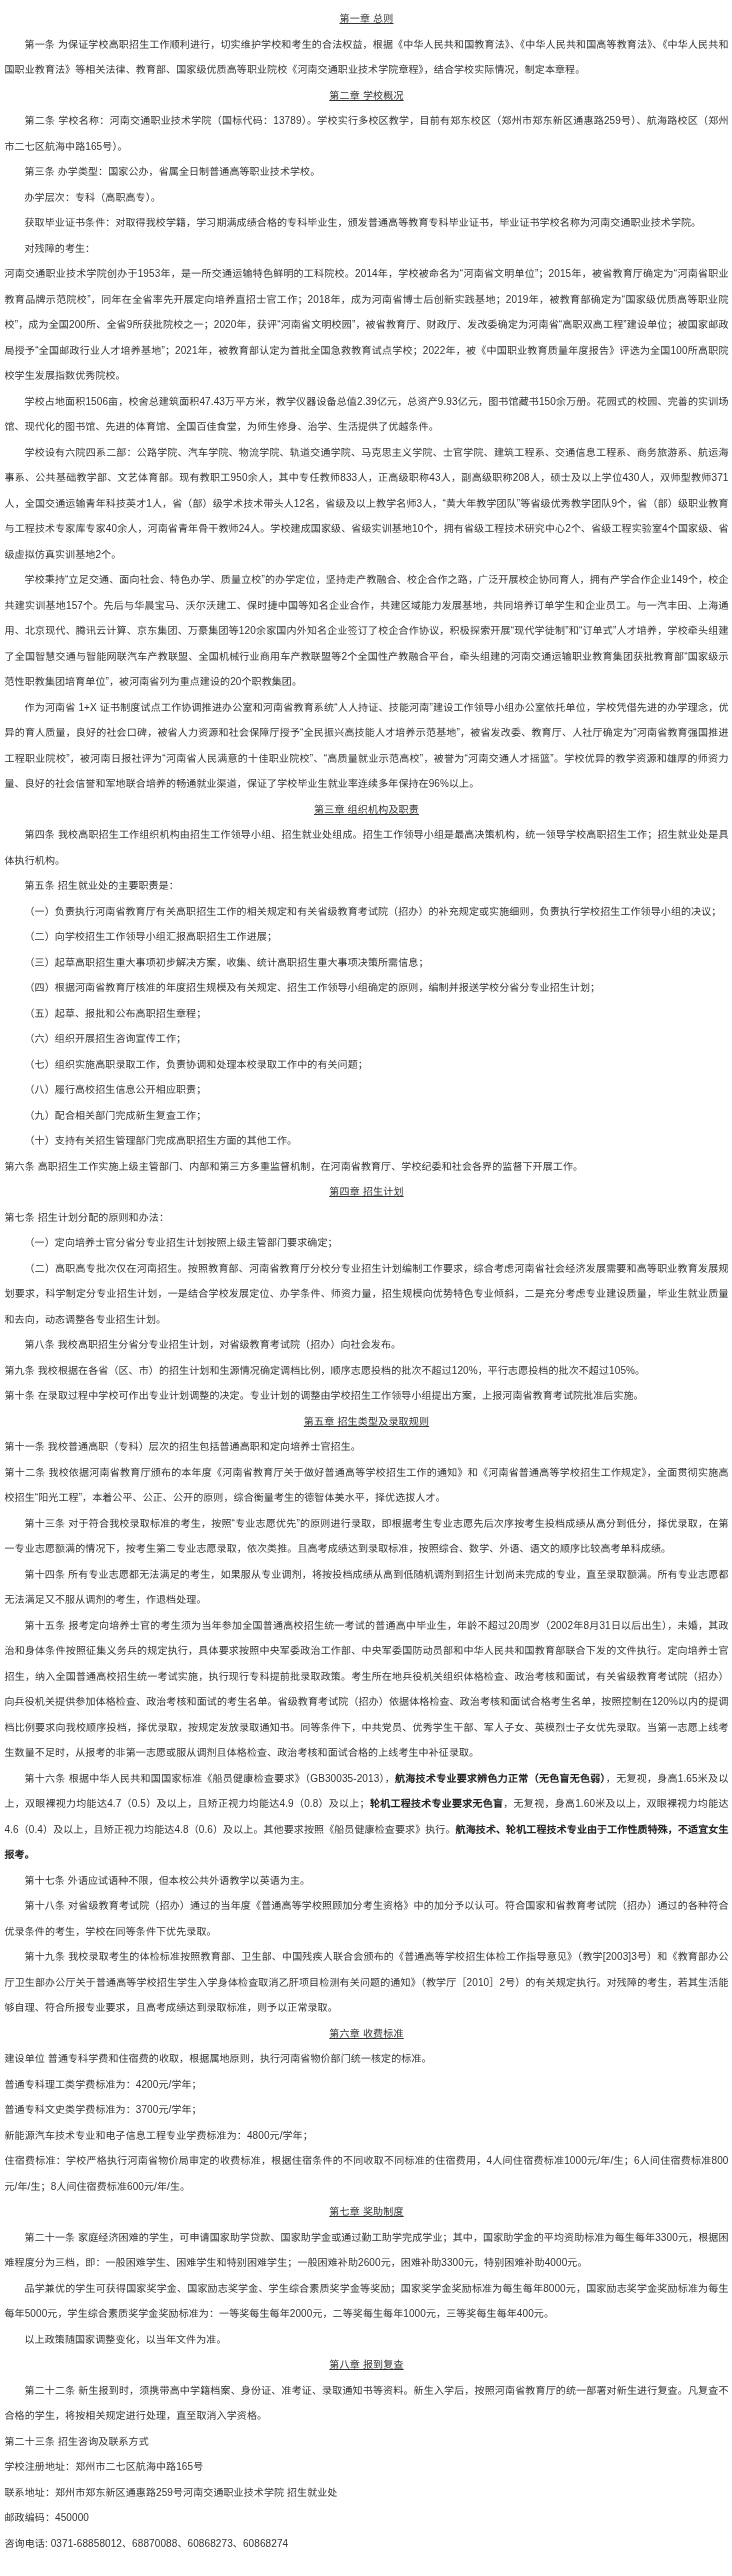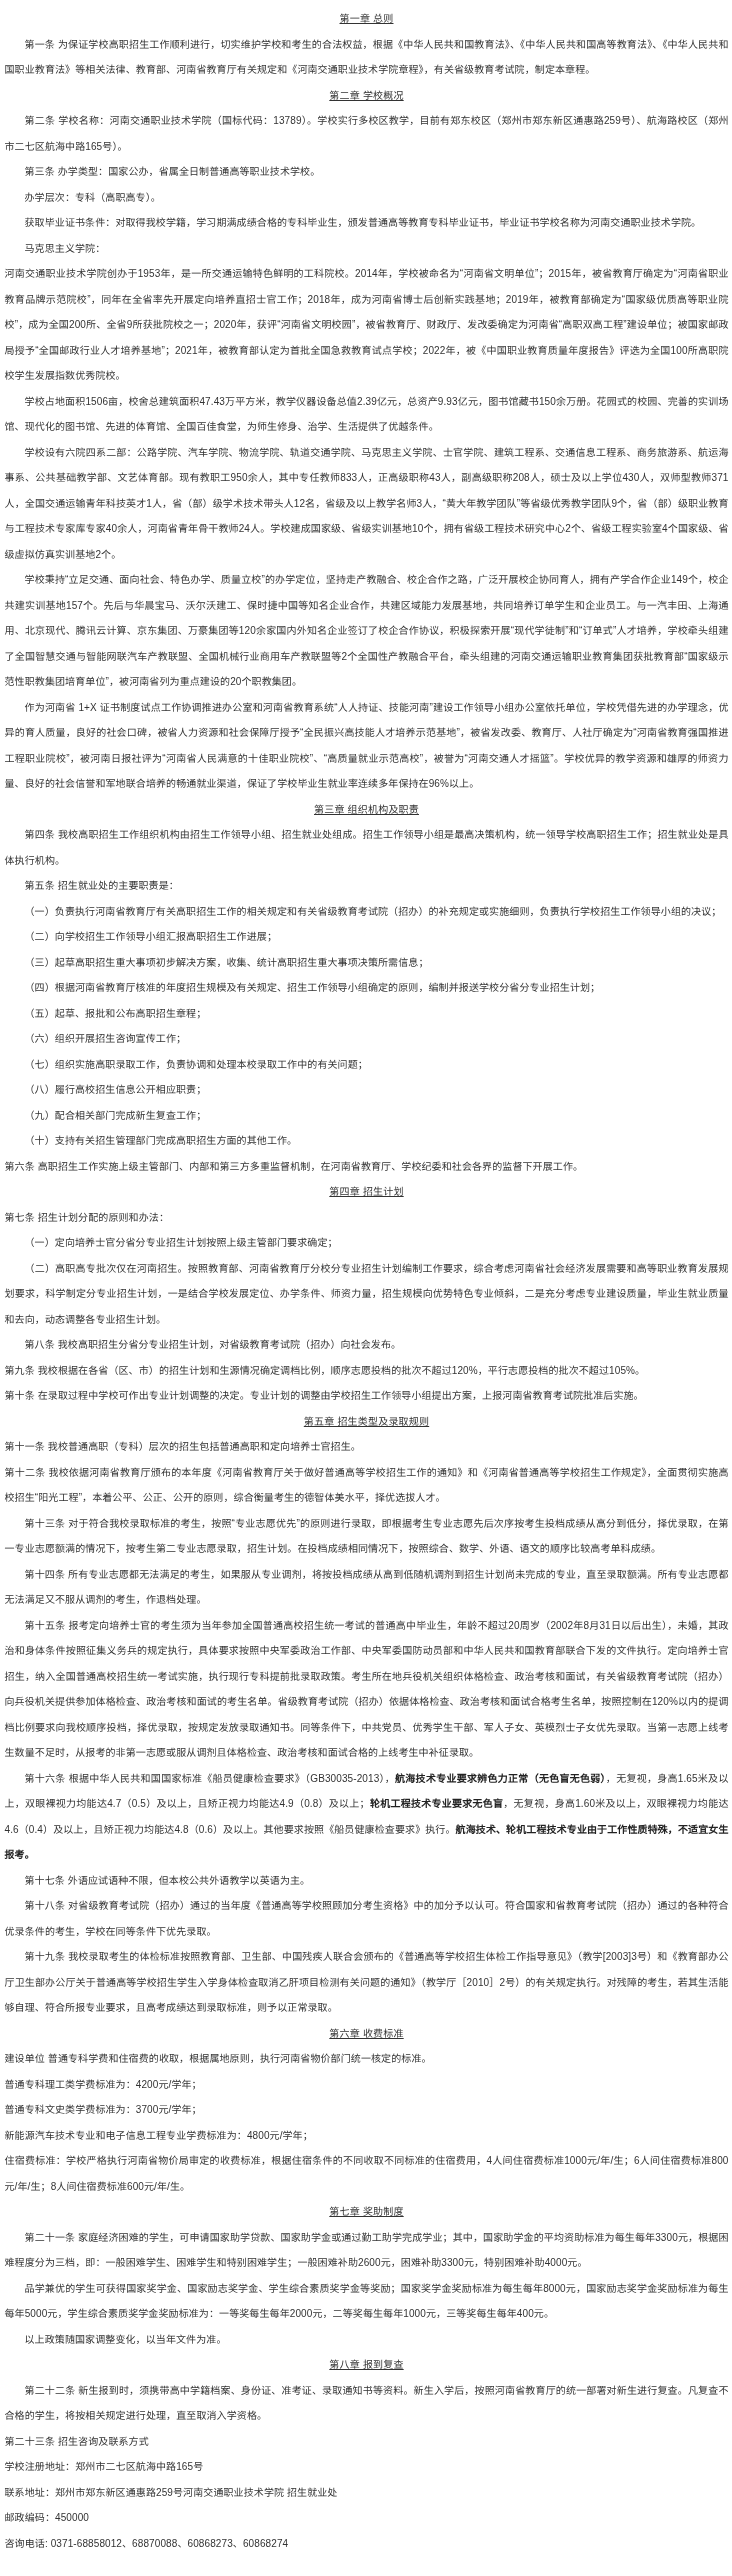--- a/index.html
+++ b/index.html
@@ -56,7 +56,7 @@
 <div class="page">
 
   <p class="chapter">第一章 总则</p>
-  <p class="para indent">第一条 为保证学校高职招生工作顺利进行，切实维护学校和考生的合法权益，根据《中华人民共和国教育法》、《中华人民共和国高等教育法》、《中华人民共和国职业教育法》等相关法律、教育部、河南省教育厅有关规定和《河南交通职业技术学院章程》，有关省级教育考试院，制定本章程。</p>
+  <p class="para indent">第一条 为保证学校高职招生工作顺利进行，切实维护学校和考生的合法权益，根据《中华人民共和国教育法》、《中华人民共和国高等教育法》、《中华人民共和国职业教育法》等相关法律、教育部、国家级优质高等职业院校《河南交通职业技术学院章程》，结合学校实际情况，制定本章程。</p>
 
   <p class="chapter">第二章 学校概况</p>
   <p class="para indent">第二条 学校名称：河南交通职业技术学院（国标代码：13789）。学校实行多校区教学，目前有郑东校区（郑州市郑东新区通惠路259号）、航海路校区（郑州市二七区航海中路165号）。</p>

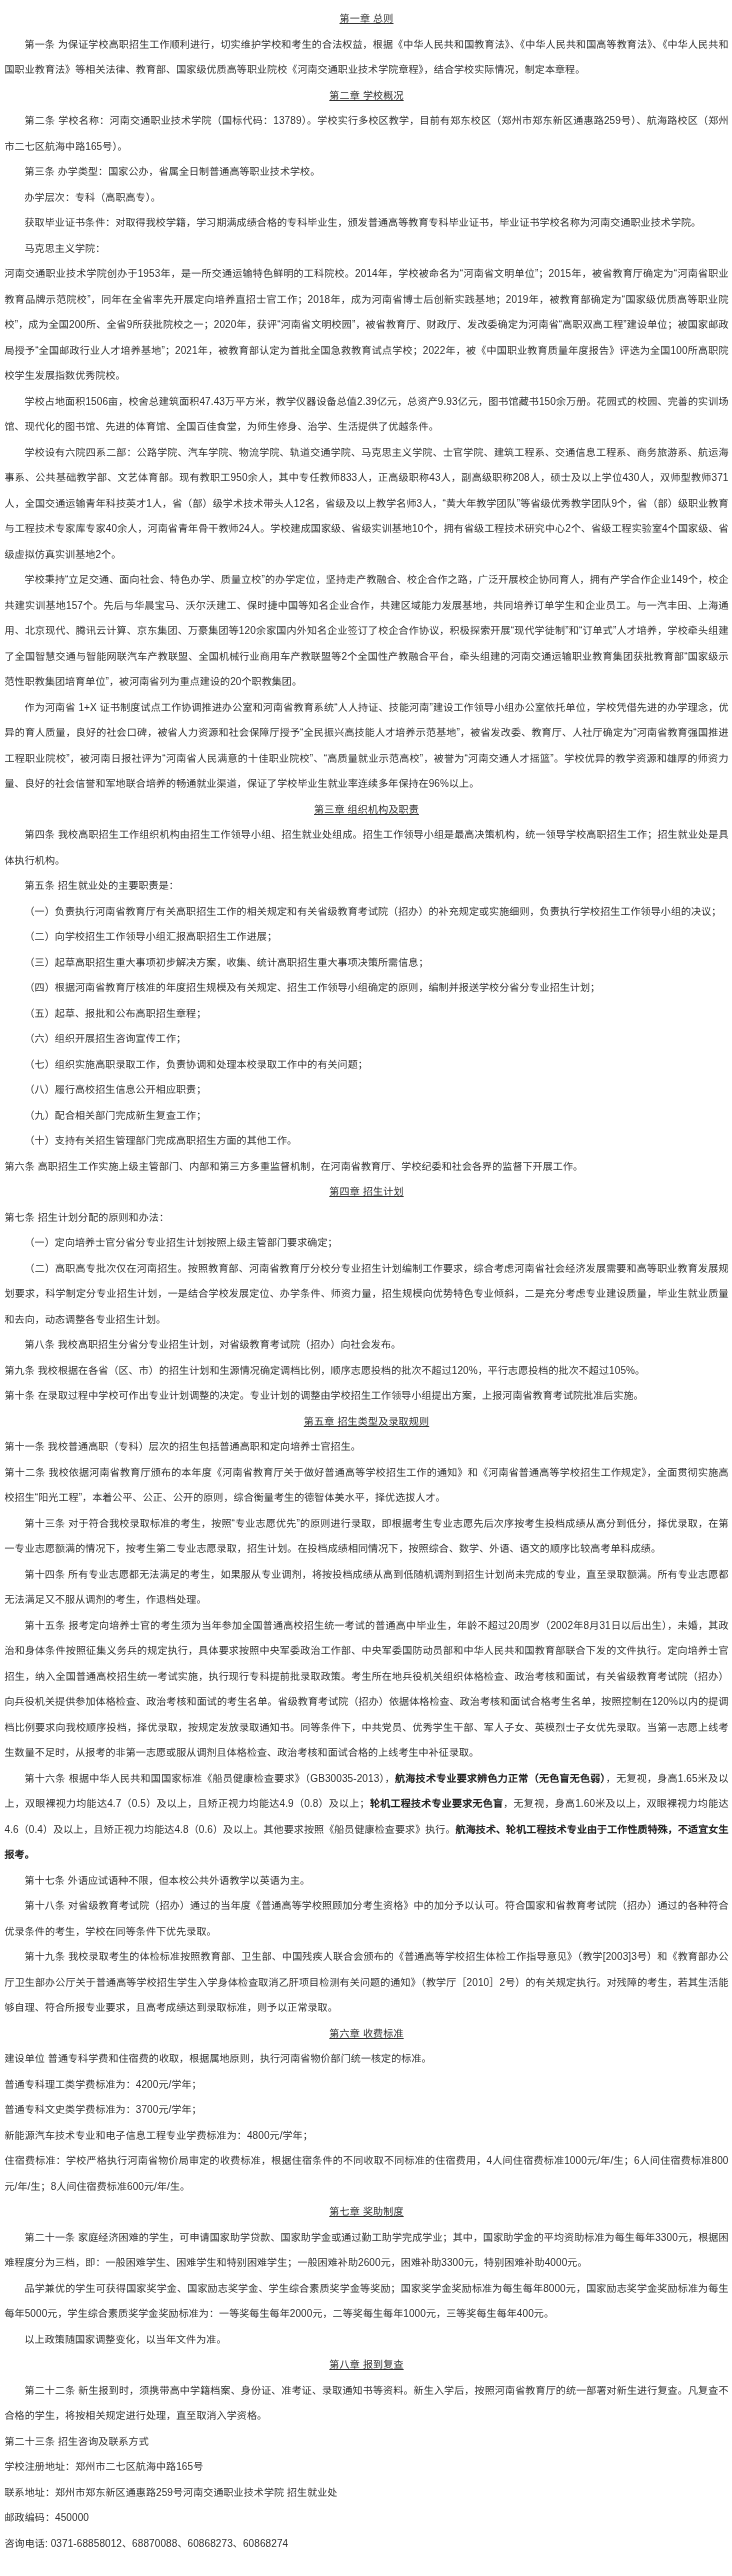--- a/index.html
+++ b/index.html
@@ -63,7 +63,7 @@
   <p class="para indent">第三条 办学类型：国家公办，省属全日制普通高等职业技术学校。</p>
   <p class="para indent">办学层次：专科（高职高专）。</p>
   <p class="para indent">获取毕业证书条件：对取得我校学籍，学习期满成绩合格的专科毕业生，颁发普通高等教育专科毕业证书，毕业证书学校名称为河南交通职业技术学院。</p>
-  <p class="para indent">马克思主义学院：</p>
+  <p class="para indent">对残障的考生：</p>
   <p class="para noindent">河南交通职业技术学院创办于1953年，是一所交通运输特色鲜明的工科院校。2014年，学校被命名为“河南省文明单位”；2015年，被省教育厅确定为“河南省职业教育品牌示范院校”，同年在全省率先开展定向培养直招士官工作；2018年，成为河南省博士后创新实践基地；2019年，被教育部确定为“国家级优质高等职业院校”，成为全国200所、全省9所获批院校之一；2020年，获评“河南省文明校园”，被省教育厅、财政厅、发改委确定为河南省“高职双高工程”建设单位；被国家邮政局授予“全国邮政行业人才培养基地”；2021年，被教育部认定为首批全国急救教育试点学校；2022年，被《中国职业教育质量年度报告》评选为全国100所高职院校学生发展指数优秀院校。</p>
   <p class="para indent">学校占地面积1506亩，校舍总建筑面积47.43万平方米，教学仪器设备总值2.39亿元，总资产9.93亿元，图书馆藏书150余万册。花园式的校园、完善的实训场馆、现代化的图书馆、先进的体育馆、全国百佳食堂，为师生修身、治学、生活提供了优越条件。</p>
   <p class="para indent">学校设有六院四系二部：公路学院、汽车学院、物流学院、轨道交通学院、马克思主义学院、士官学院、建筑工程系、交通信息工程系、商务旅游系、航运海事系、公共基础教学部、文艺体育部。现有教职工950余人，其中专任教师833人，正高级职称43人，副高级职称208人，硕士及以上学位430人，双师型教师371人，全国交通运输青年科技英才1人，省（部）级学术技术带头人12名，省级及以上教学名师3人，“黄大年教学团队”等省级优秀教学团队9个，省（部）级职业教育与工程技术专家库专家40余人，河南省青年骨干教师24人。学校建成国家级、省级实训基地10个，拥有省级工程技术研究中心2个、省级工程实验室4个国家级、省级虚拟仿真实训基地2个。</p>

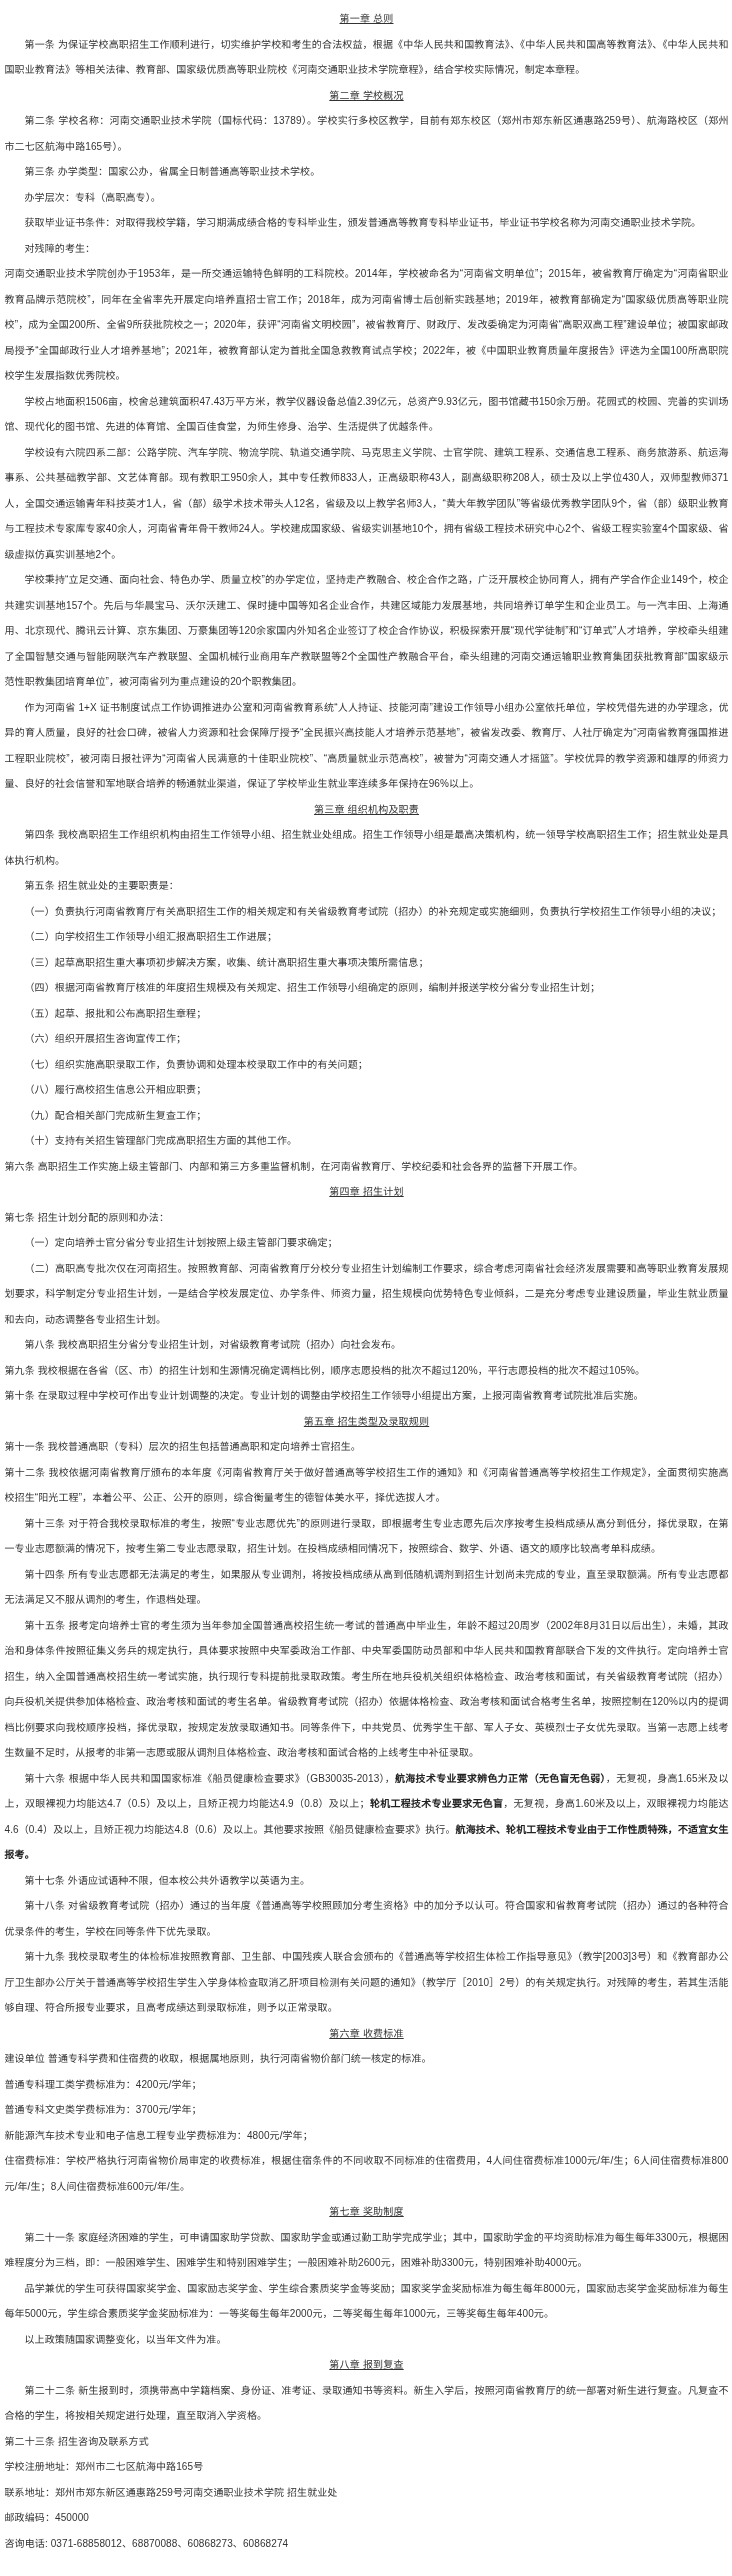--- a/index.html
+++ b/index.html
@@ -96,7 +96,7 @@
   <p class="chapter">第五章 招生类型及录取规则</p>
   <p class="para noindent">第十一条 我校普通高职（专科）层次的招生包括普通高职和定向培养士官招生。</p>
   <p class="para noindent">第十二条 我校依据河南省教育厅颁布的本年度《河南省教育厅关于做好普通高等学校招生工作的通知》和《河南省普通高等学校招生工作规定》，全面贯彻实施高校招生“阳光工程”，本着公平、公正、公开的原则，综合衡量考生的德智体美水平，择优选拔人才。</p>
-  <p class="para indent">第十三条 对于符合我校录取标准的考生，按照“专业志愿优先”的原则进行录取，即根据考生专业志愿先后次序按考生投档成绩从高分到低分，择优录取，在第一专业志愿额满的情况下，按考生第二专业志愿录取，招生计划。在投档成绩相同情况下，按照综合、数学、外语、语文的顺序比较高考单科成绩。</p>
+  <p class="para indent">第十三条 对于符合我校录取标准的考生，按照“专业志愿优先”的原则进行录取，即根据考生专业志愿先后次序按考生投档成绩从高分到低分，择优录取，在第一专业志愿额满的情况下，按考生第二专业志愿录取，依次类推。且高考成绩达到录取标准，按照综合、数学、外语、语文的顺序比较高考单科成绩。</p>
   <p class="para indent">第十四条 所有专业志愿都无法满足的考生，如果服从专业调剂，将按投档成绩从高到低随机调剂到招生计划尚未完成的专业，直至录取额满。所有专业志愿都无法满足又不服从调剂的考生，作退档处理。</p>
   <p class="para indent">第十五条 报考定向培养士官的考生须为当年参加全国普通高校招生统一考试的普通高中毕业生，年龄不超过20周岁（2002年8月31日以后出生），未婚，其政治和身体条件按照征集义务兵的规定执行，具体要求按照中央军委政治工作部、中央军委国防动员部和中华人民共和国教育部联合下发的文件执行。定向培养士官招生，纳入全国普通高校招生统一考试实施，执行现行专科提前批录取政策。考生所在地兵役机关组织体格检查、政治考核和面试，有关省级教育考试院（招办）向兵役机关提供参加体格检查、政治考核和面试的考生名单。省级教育考试院（招办）依据体格检查、政治考核和面试合格考生名单，按照控制在120%以内的提调档比例要求向我校顺序投档，择优录取，按规定发放录取通知书。同等条件下，中共党员、优秀学生干部、军人子女、英模烈士子女优先录取。当第一志愿上线考生数量不足时，从报考的非第一志愿或服从调剂且体格检查、政治考核和面试合格的上线考生中补征录取。</p>
   <p class="para indent"><span>第十六条 根据中华人民共和国国家标准《船员健康检查要求》（GB30035-2013），</span><span class="b">航海技术专业要求辨色力正常（无色盲无色弱）</span><span>，无复视，身高1.65米及以上，双眼裸视力均能达4.7（0.5）及以上，且矫正视力均能达4.9（0.8）及以上；</span><span class="b">轮机工程技术专业要求无色盲</span><span>，无复视，身高1.60米及以上，双眼裸视力均能达4.6（0.4）及以上，且矫正视力均能达4.8（0.6）及以上。其他要求按照《船员健康检查要求》执行。</span><span class="b">航海技术、轮机工程技术专业由于工作性质特殊，不适宜女生报考。</span></p>

